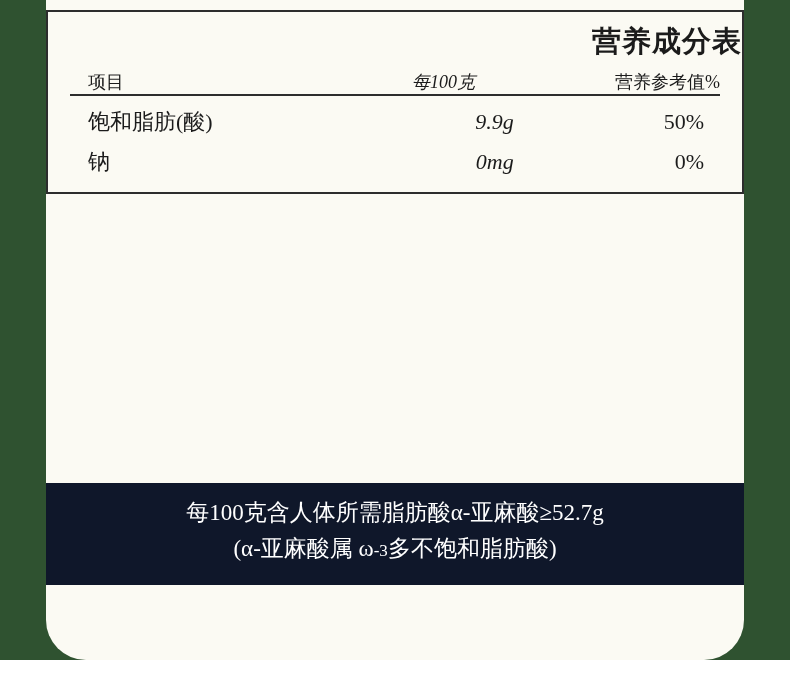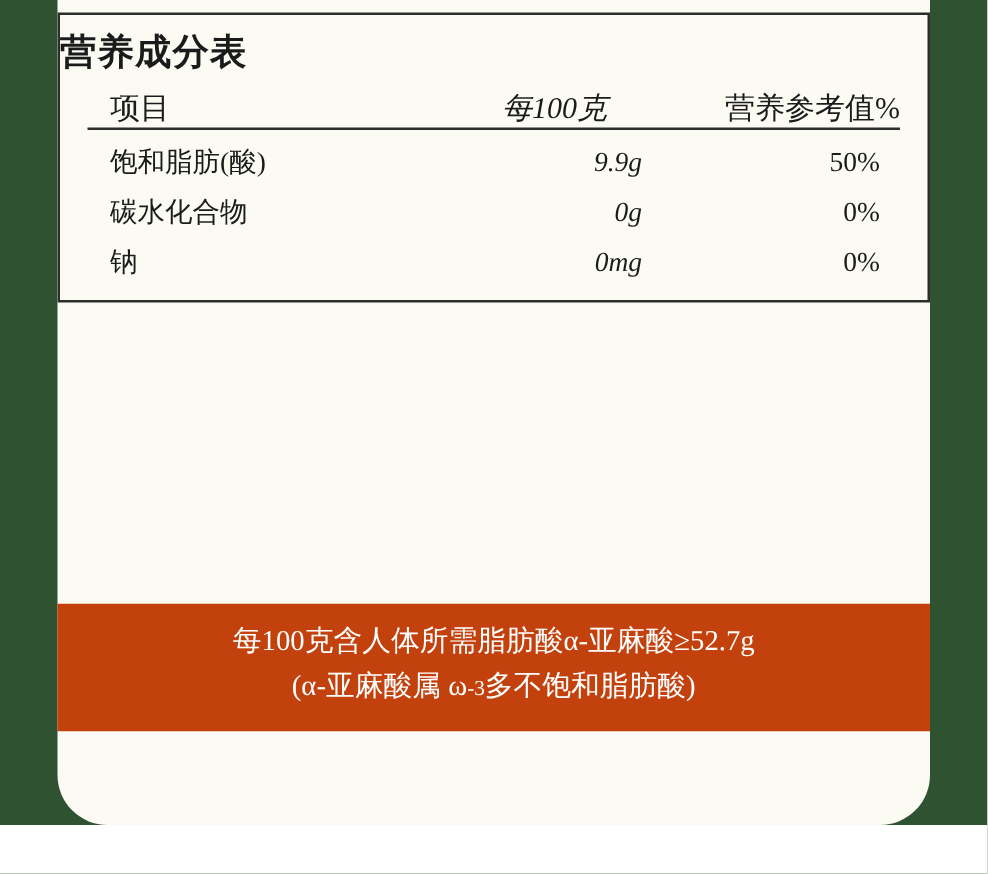--- a/index.html
+++ b/index.html
@@ -61,7 +61,7 @@
   }
 
   .tbl-title {
-    text-align: left;
+    text-align: right;
     font-size: 29px;
     font-weight: bold;
     color: #1b1b1b;

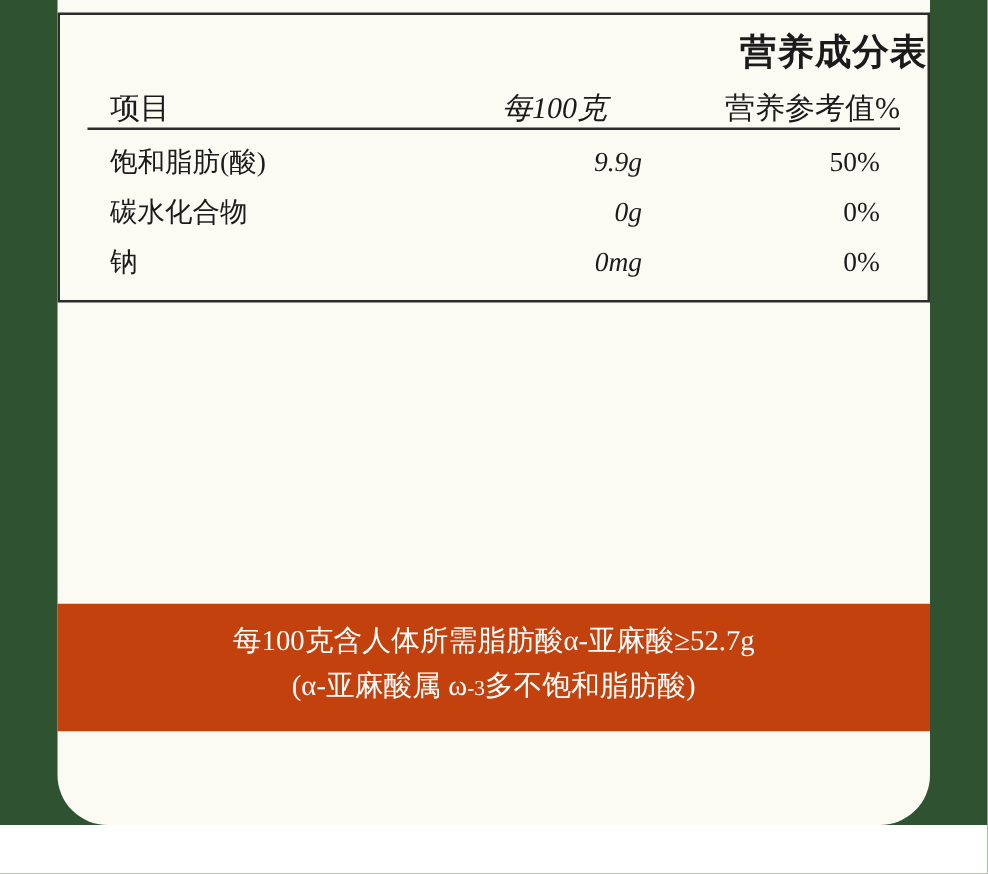--- a/index.html
+++ b/index.html
@@ -83,7 +83,7 @@
   }
 
   thead th {
-    font-size: 24px;
+    font-size: 18px;
     padding-bottom: 4px;
   }
 

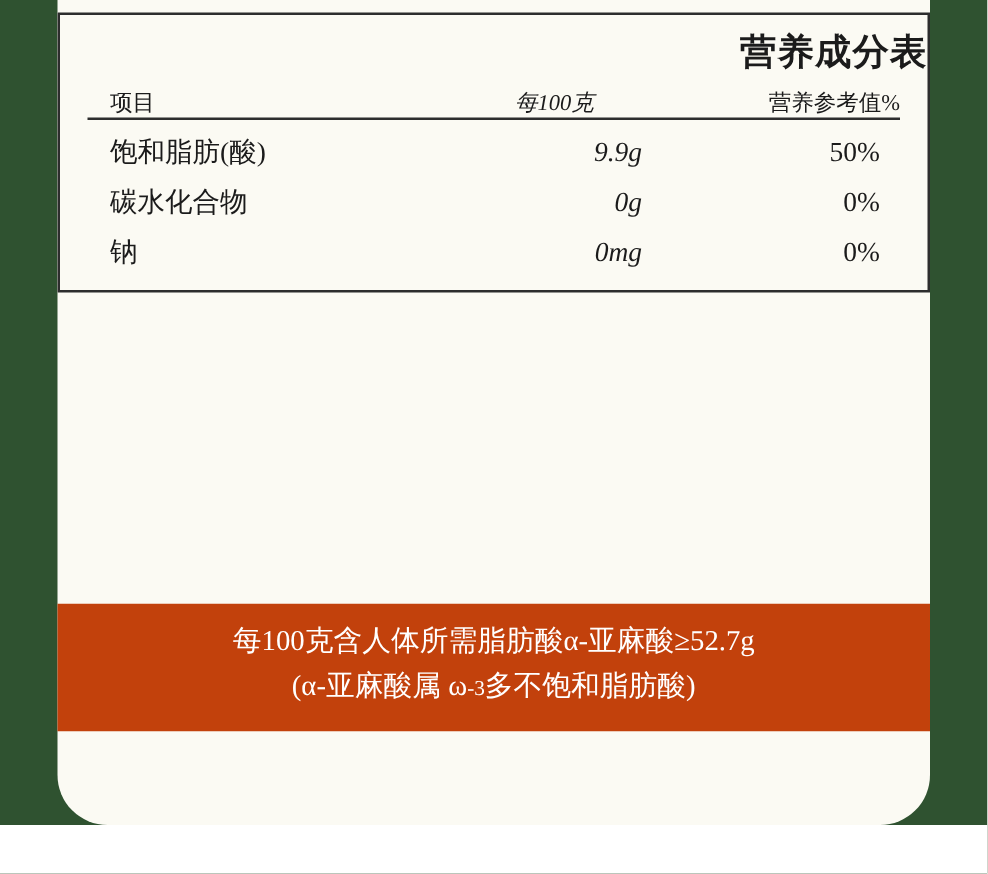--- a/index.html
+++ b/index.html
@@ -183,11 +183,6 @@
             <td class="col-nrv">50%</td>
           </tr>
           <tr>
-            <td class="col-item">碳水化合物</td>
-            <td class="col-per">0g</td>
-            <td class="col-nrv">0%</td>
-          </tr>
-          <tr>
             <td class="col-item">钠</td>
             <td class="col-per">0mg</td>
             <td class="col-nrv">0%</td>

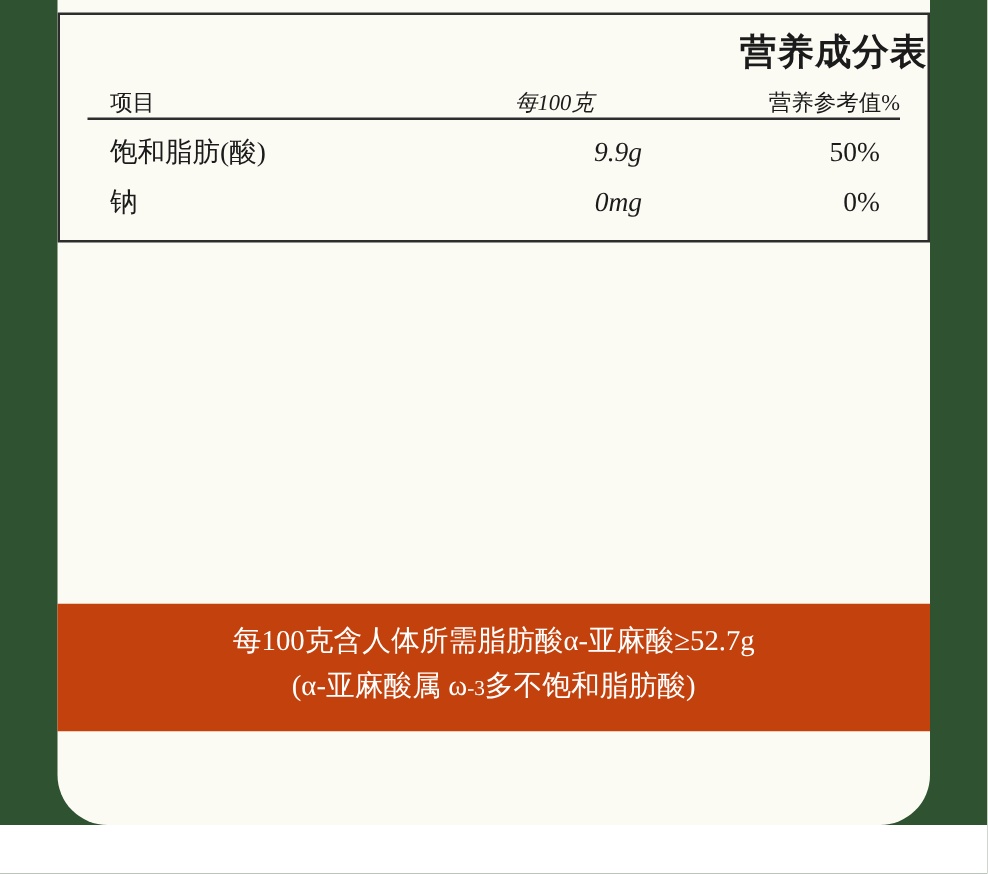--- a/index.html
+++ b/index.html
@@ -133,7 +133,7 @@
     left: 46px;
     top: 483px;
     width: 698px;
-    background: #c2410c;
+    background: #0f172a;
     color: #ffffff;
     text-align: center;
     padding: 12px 0 16px 0;

